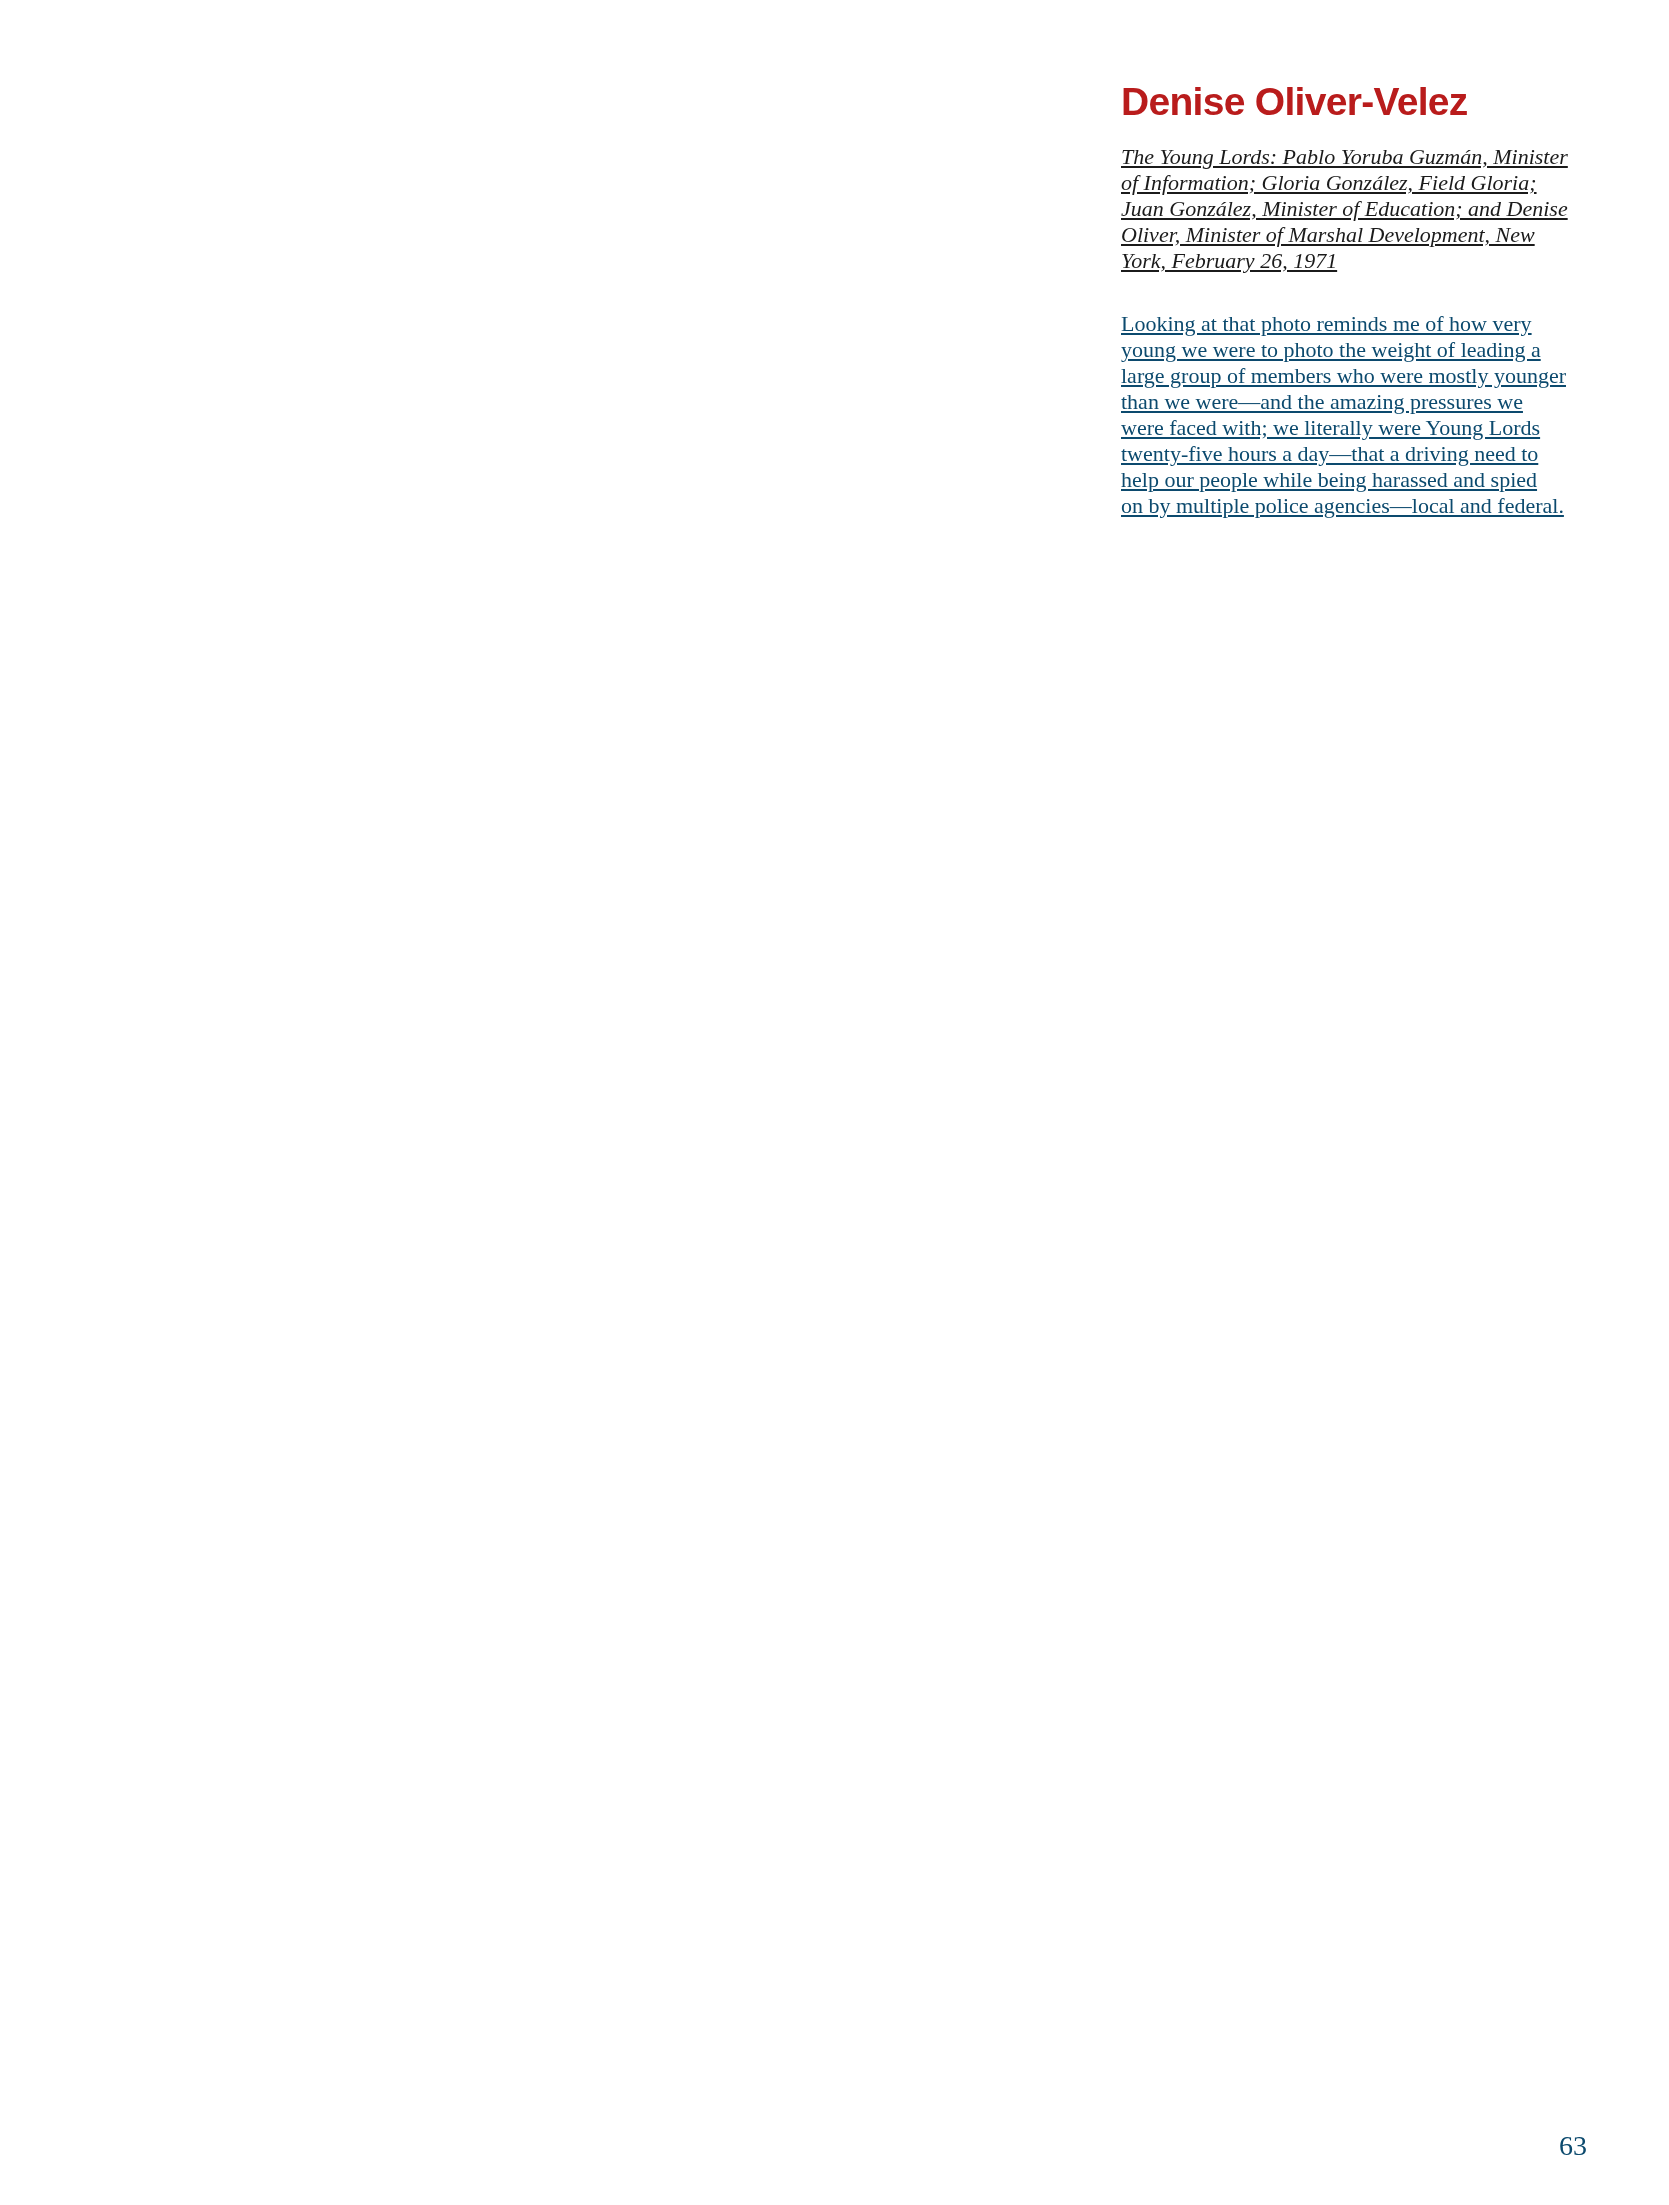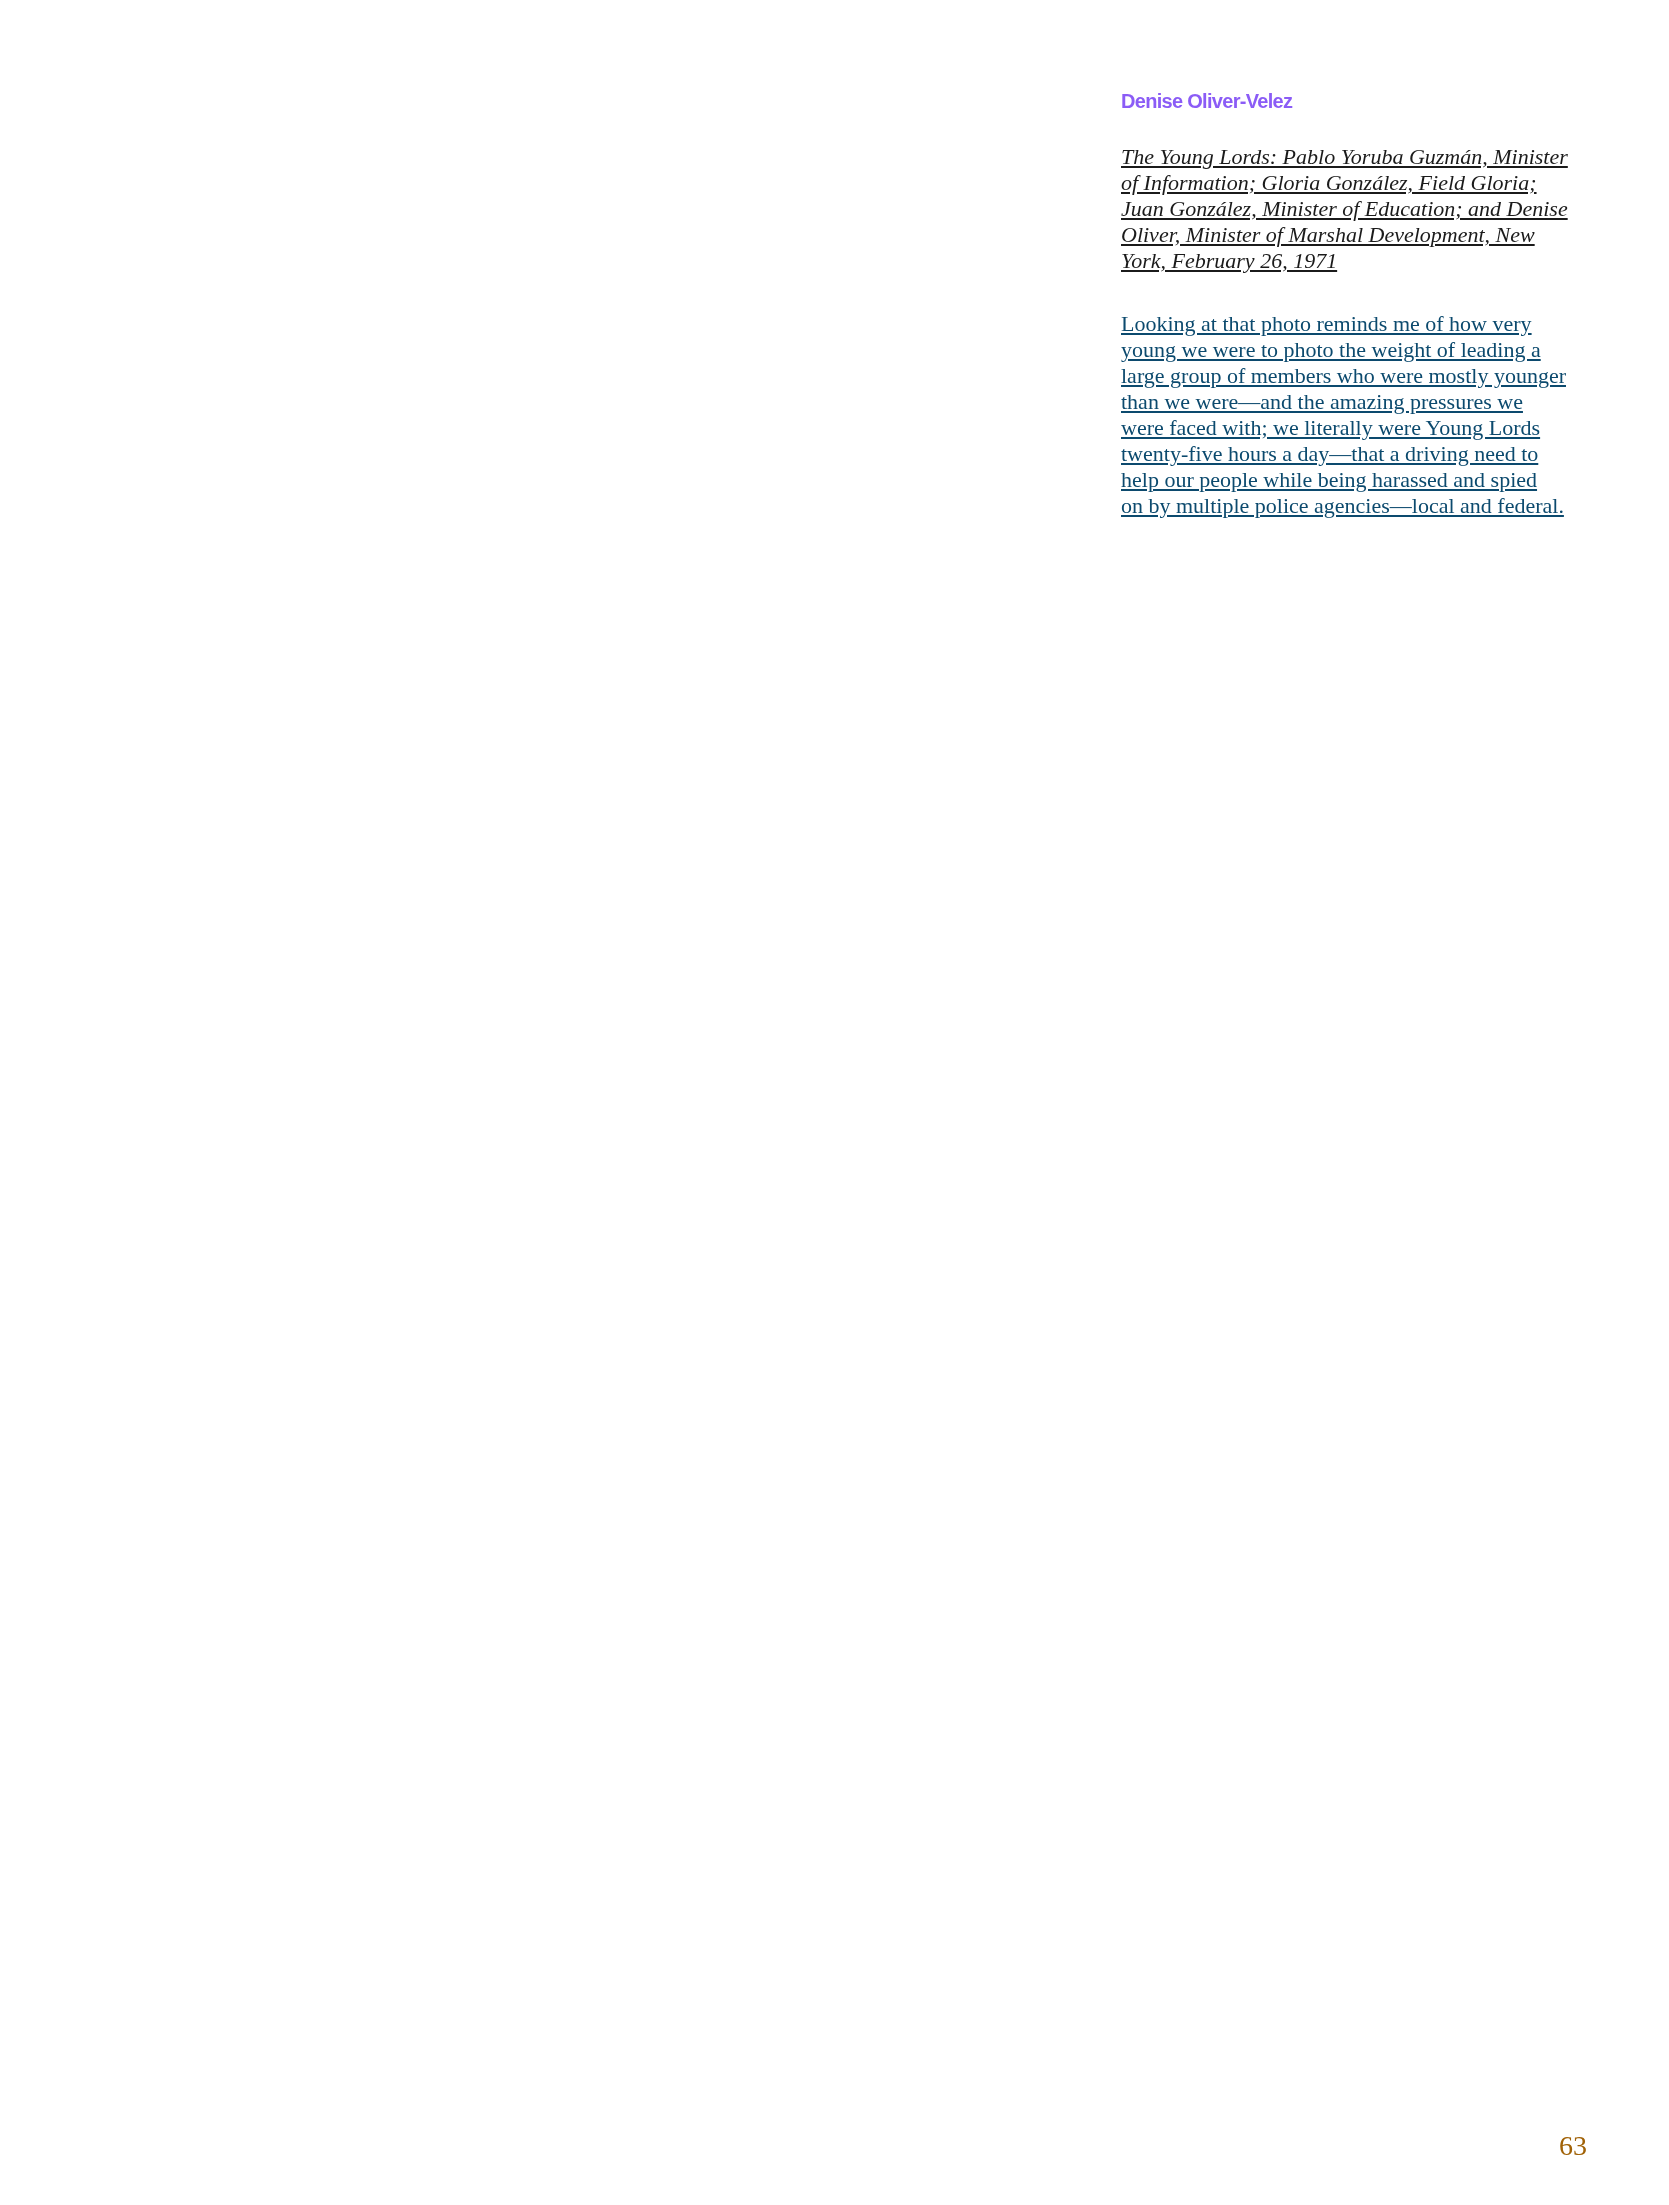--- a/index.html
+++ b/index.html
@@ -27,10 +27,10 @@
   .article-heading {
     font-family: "Liberation Sans", sans-serif;
     font-weight: 700;
-    font-size: 20px;
+    font-size: 39px;
     line-height: 29px;
     letter-spacing: -0.7px;
-    color: #8b5cf6;
+    color: #b91c1c;
   }
 
   .photo-caption {

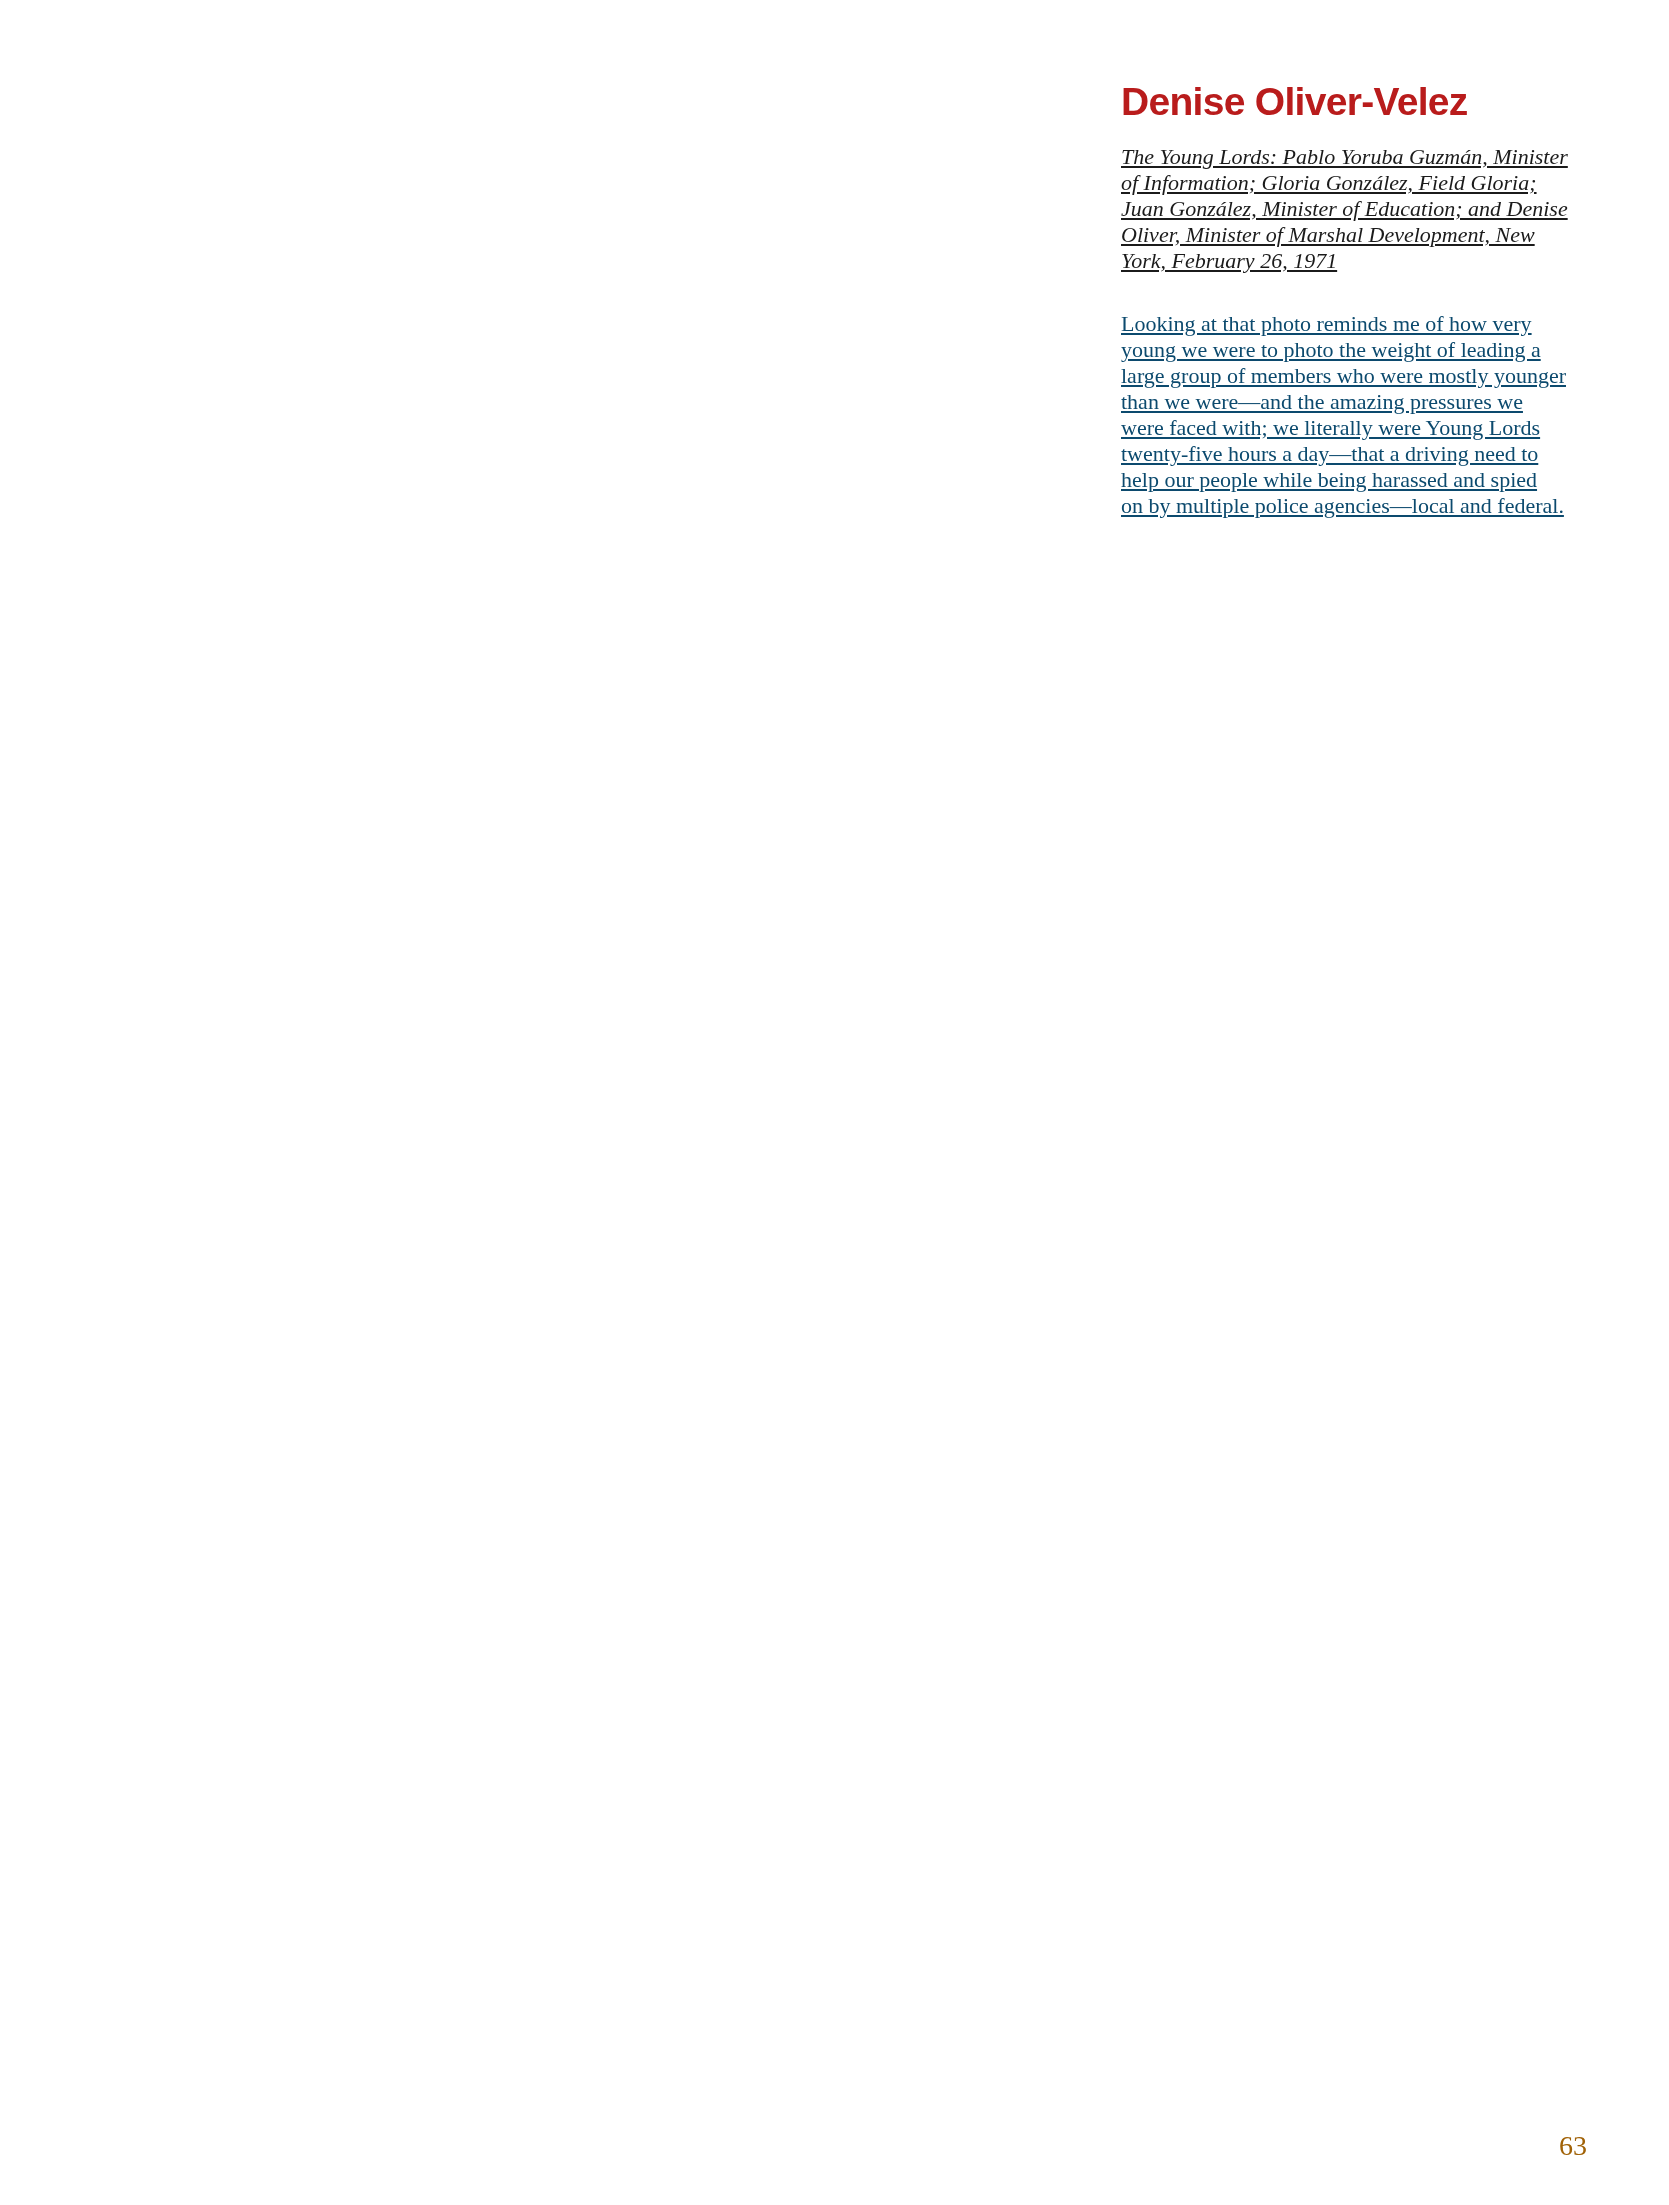--- a/index.html
+++ b/index.html
@@ -59,7 +59,7 @@
     font-family: "Liberation Serif", serif;
     font-size: 28px;
     line-height: 28px;
-    color: #a16207;
+    color: #0c4a6e;
     text-align: center;
   }
 </style>

